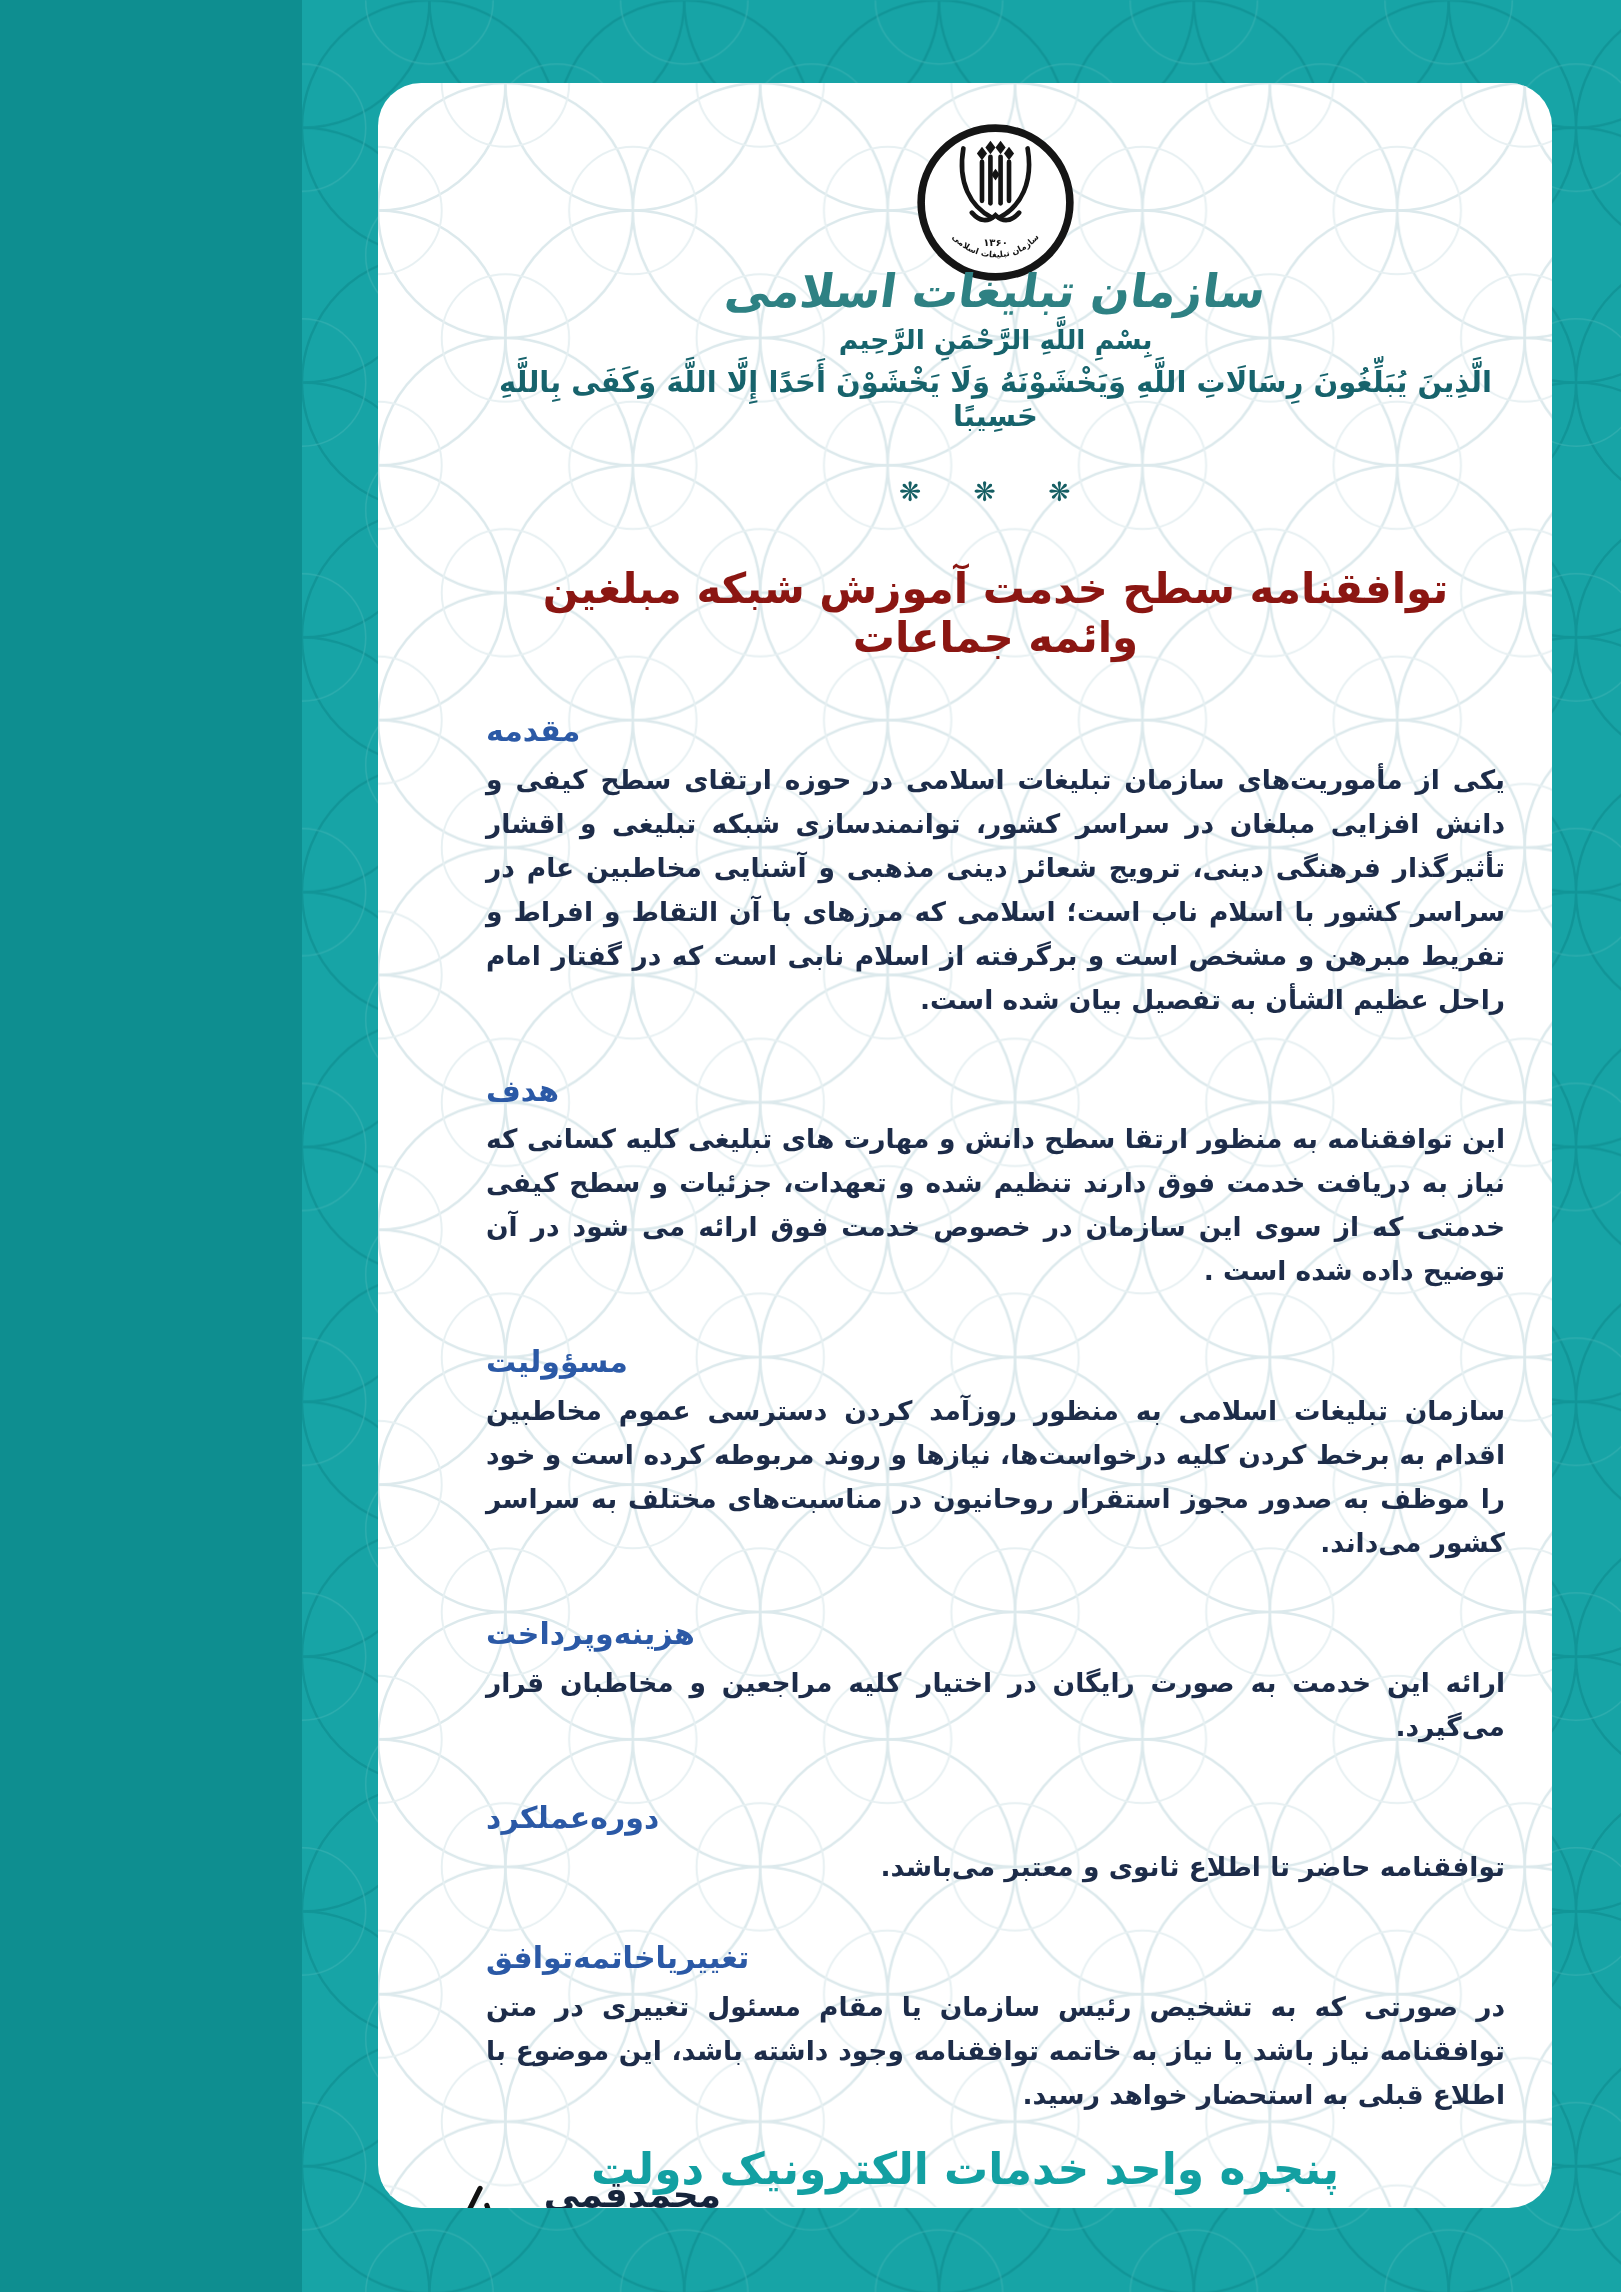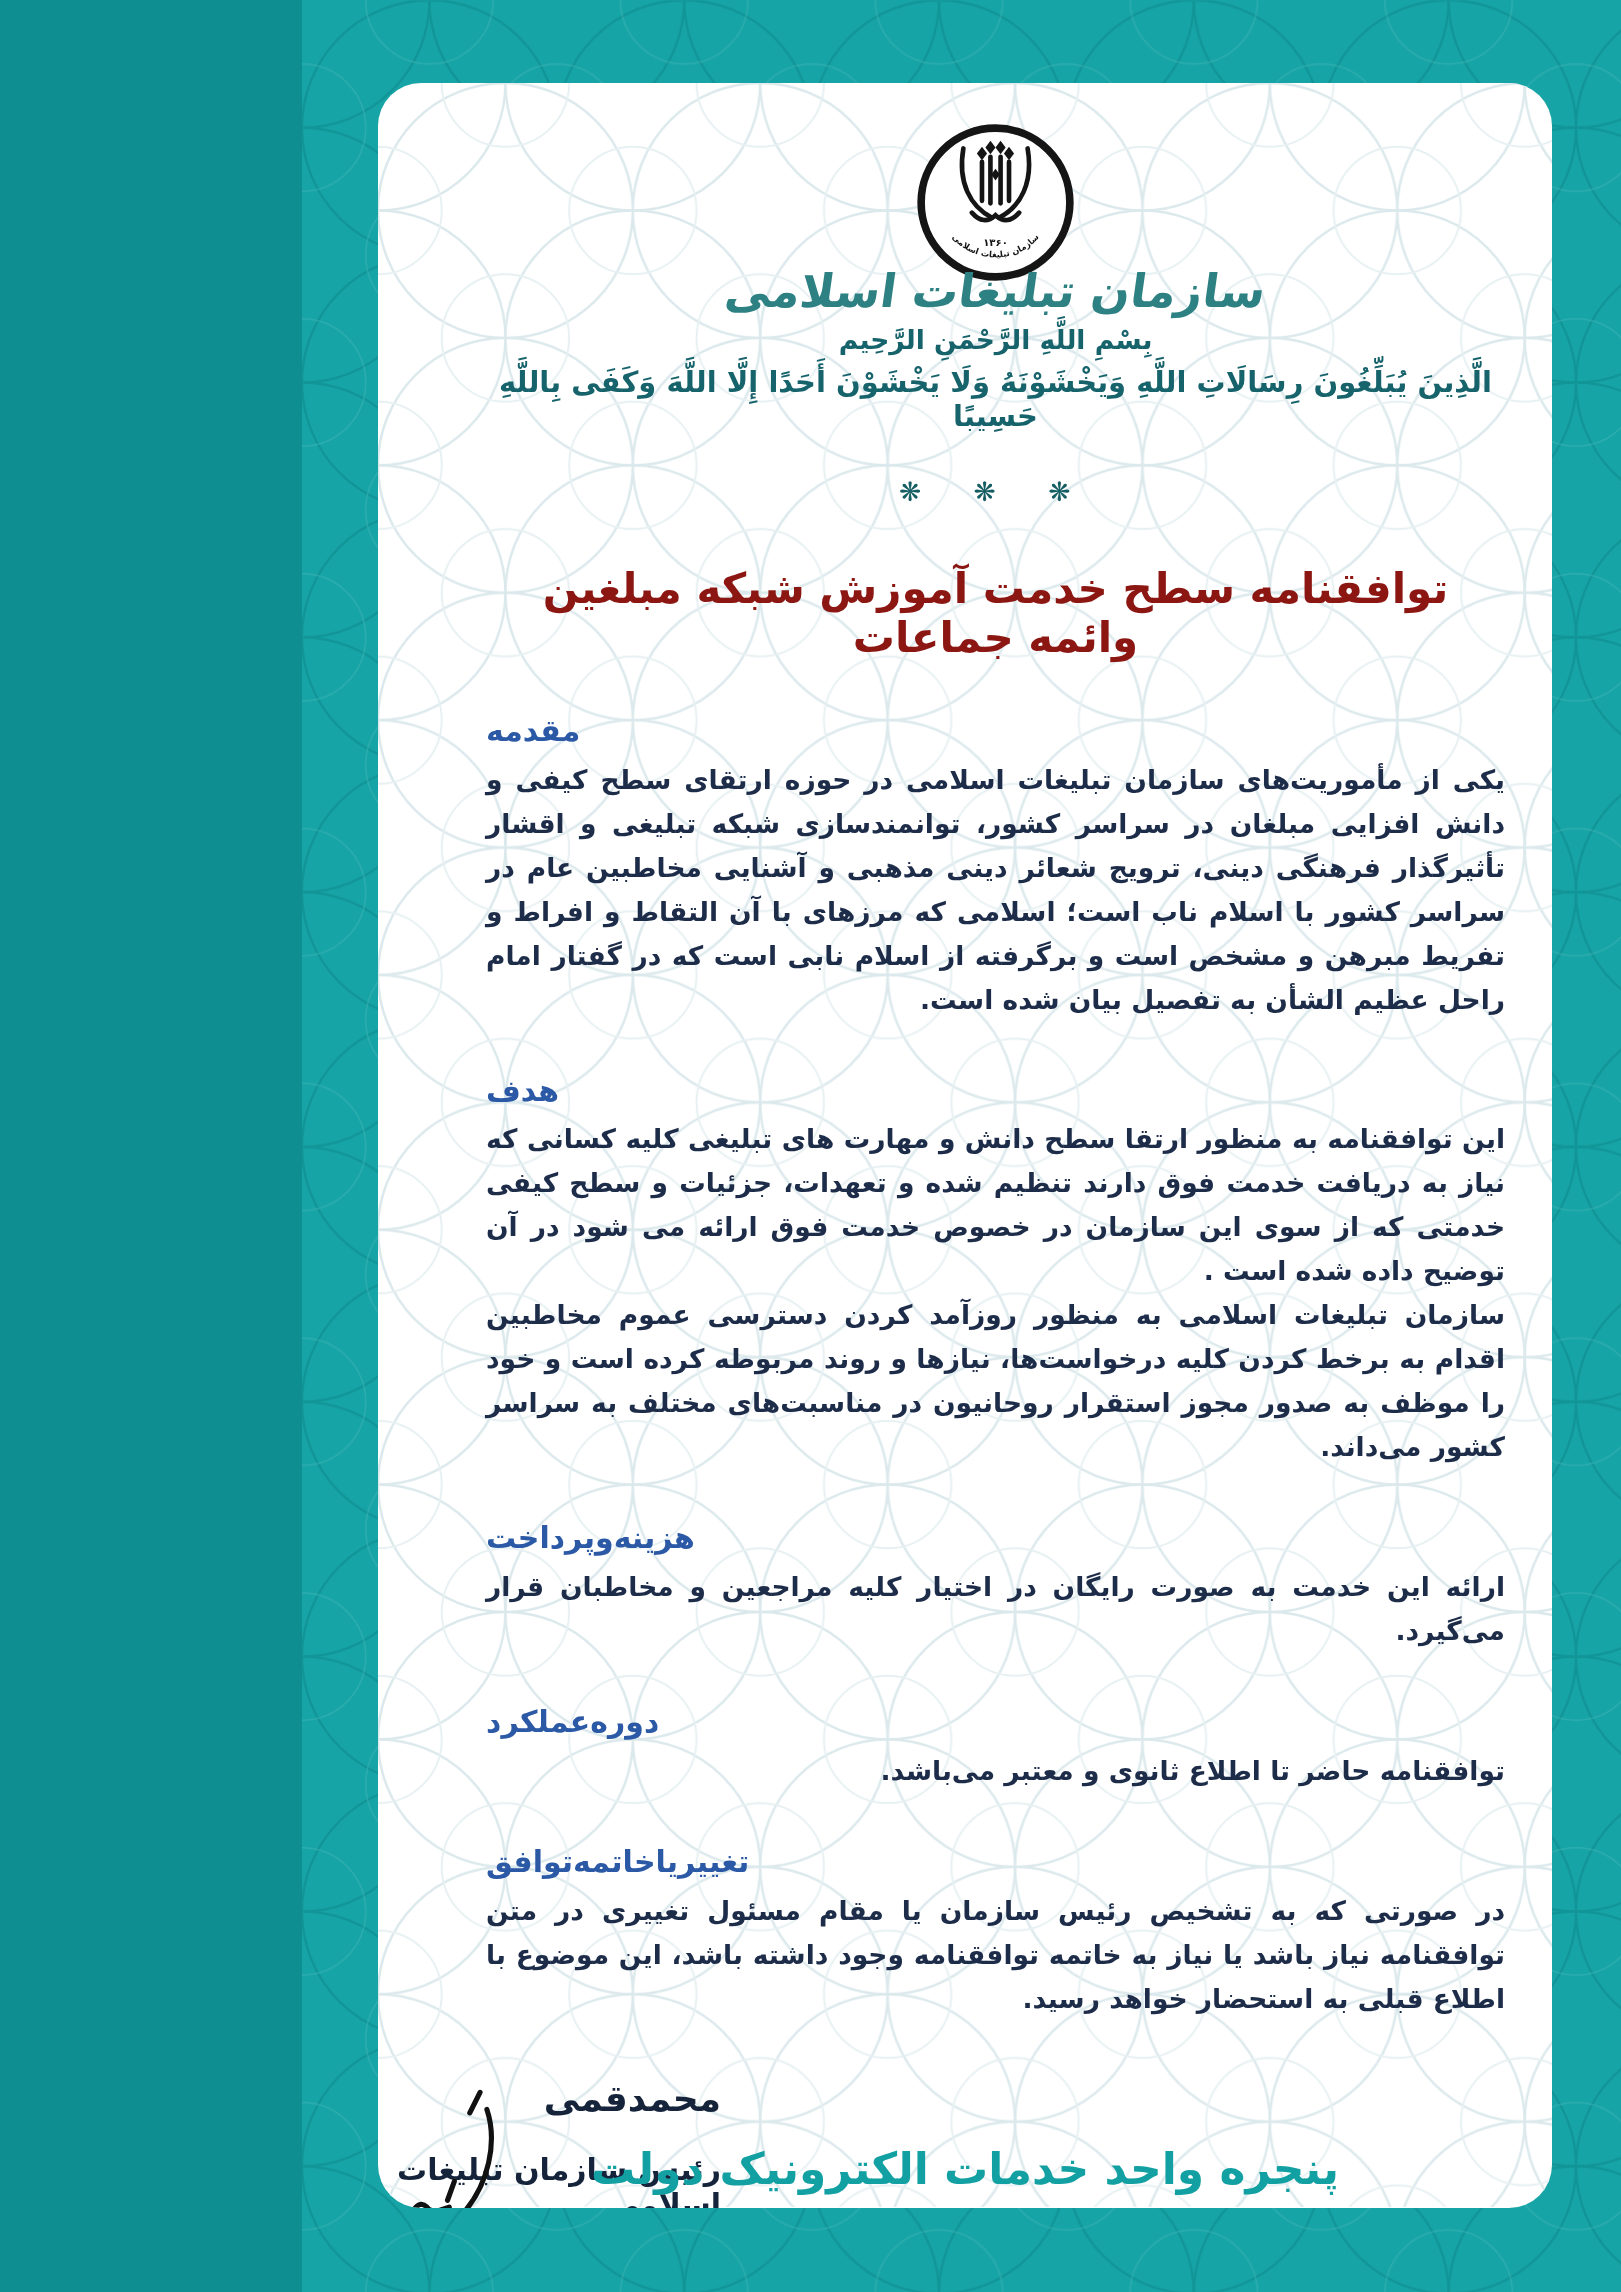--- a/index.html
+++ b/index.html
@@ -199,6 +199,7 @@
       </div>
 
       <div class="section">
+        <div class="section-heading">مسؤولیت</div>
         <div class="section-body">سازمان تبلیغات اسلامی به منظور روزآمد کردن دسترسی عموم مخاطبین اقدام به برخط کردن کلیه درخواست‌ها، نیازها و روند مربوطه کرده است و خود را موظف به صدور مجوز استقرار روحانیون در مناسبت‌های مختلف به سراسر کشور می‌داند.</div>
       </div>
 

